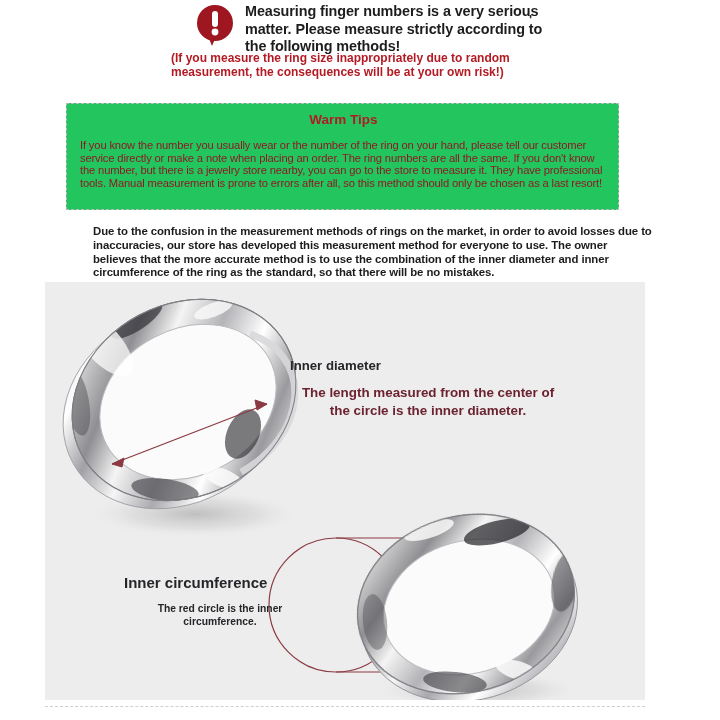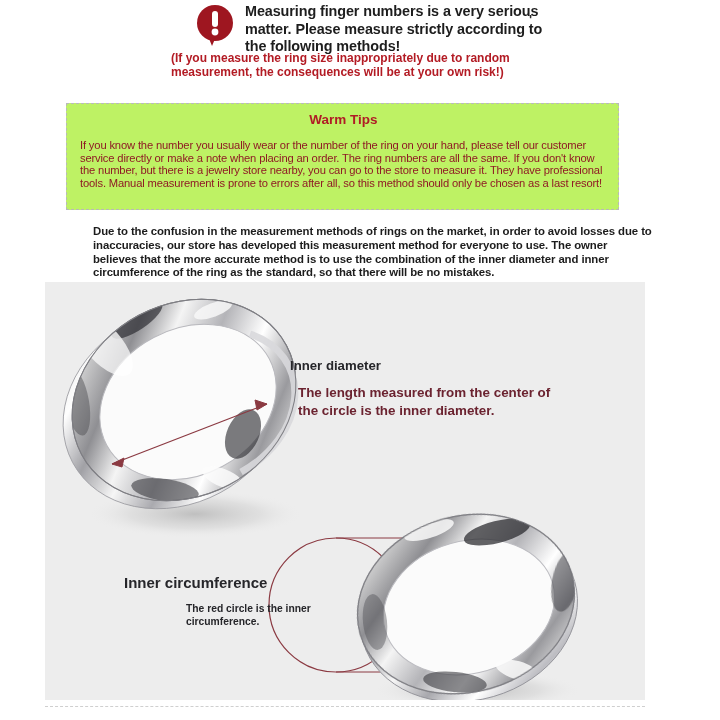--- a/index.html
+++ b/index.html
@@ -36,7 +36,7 @@
   
   .tips-box{
     position:absolute; left:66px; top:103px; width:553px; height:107px;
-    border:1px dashed #b9b9b9; background:#bef264; box-sizing:border-box;
+    border:1px dashed #b9b9b9; background:#22c55e; box-sizing:border-box;
   }
   .tips-title{
     position:absolute; left:0; top:8px; width:553px; text-align:center;

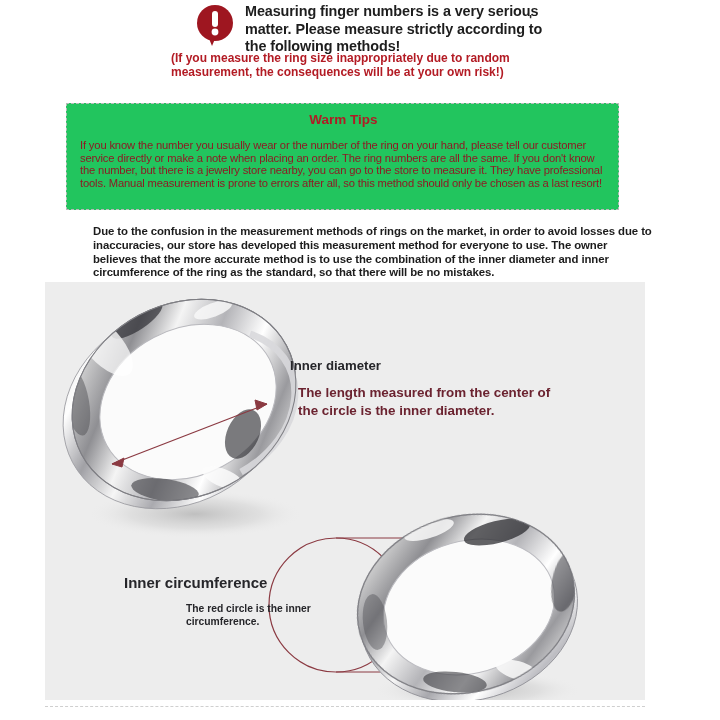--- a/index.html
+++ b/index.html
@@ -63,7 +63,7 @@
   .panel-svg{position:absolute;left:0;top:0;}
 
   
-  .lbl{position:absolute;}
+  .lbl{position:absolute;text-align:center;}
   .lbl-inner-dia{
     left:290px; top:358px;
     font-size:13.2px; font-weight:bold; color:#26262a;

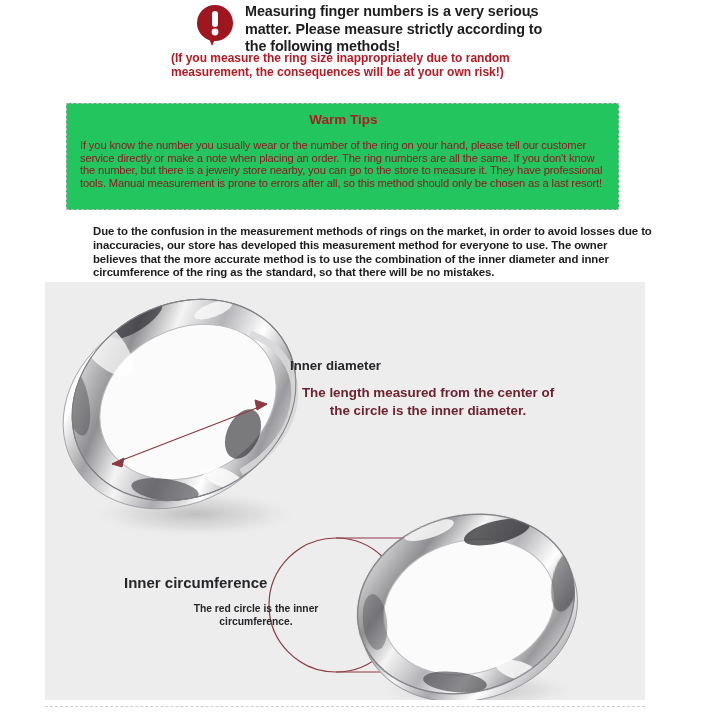--- a/index.html
+++ b/index.html
@@ -78,7 +78,7 @@
   }
   .lbl-inner-circ-desc{
     left:150px; top:603px; width:140px;
-    font-size:10.3px; font-weight:bold; line-height:12.5px; color:#26262a;margin-left:36px;
+    font-size:10.3px; font-weight:bold; line-height:12.5px; color:#26262a;
   }
 
   

